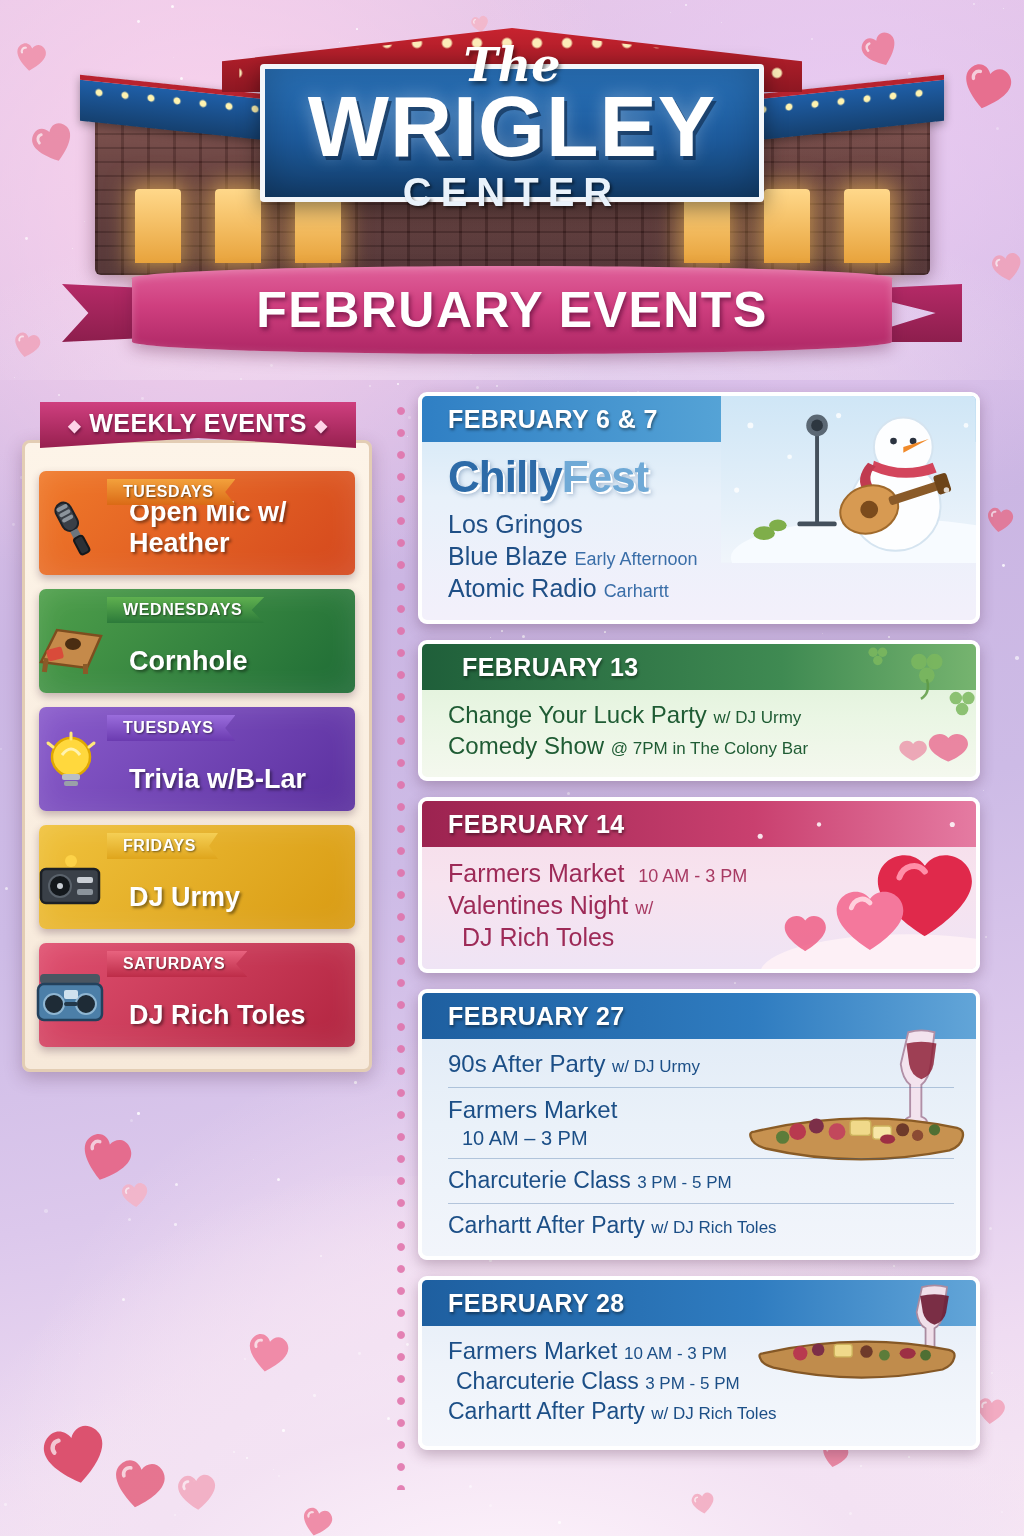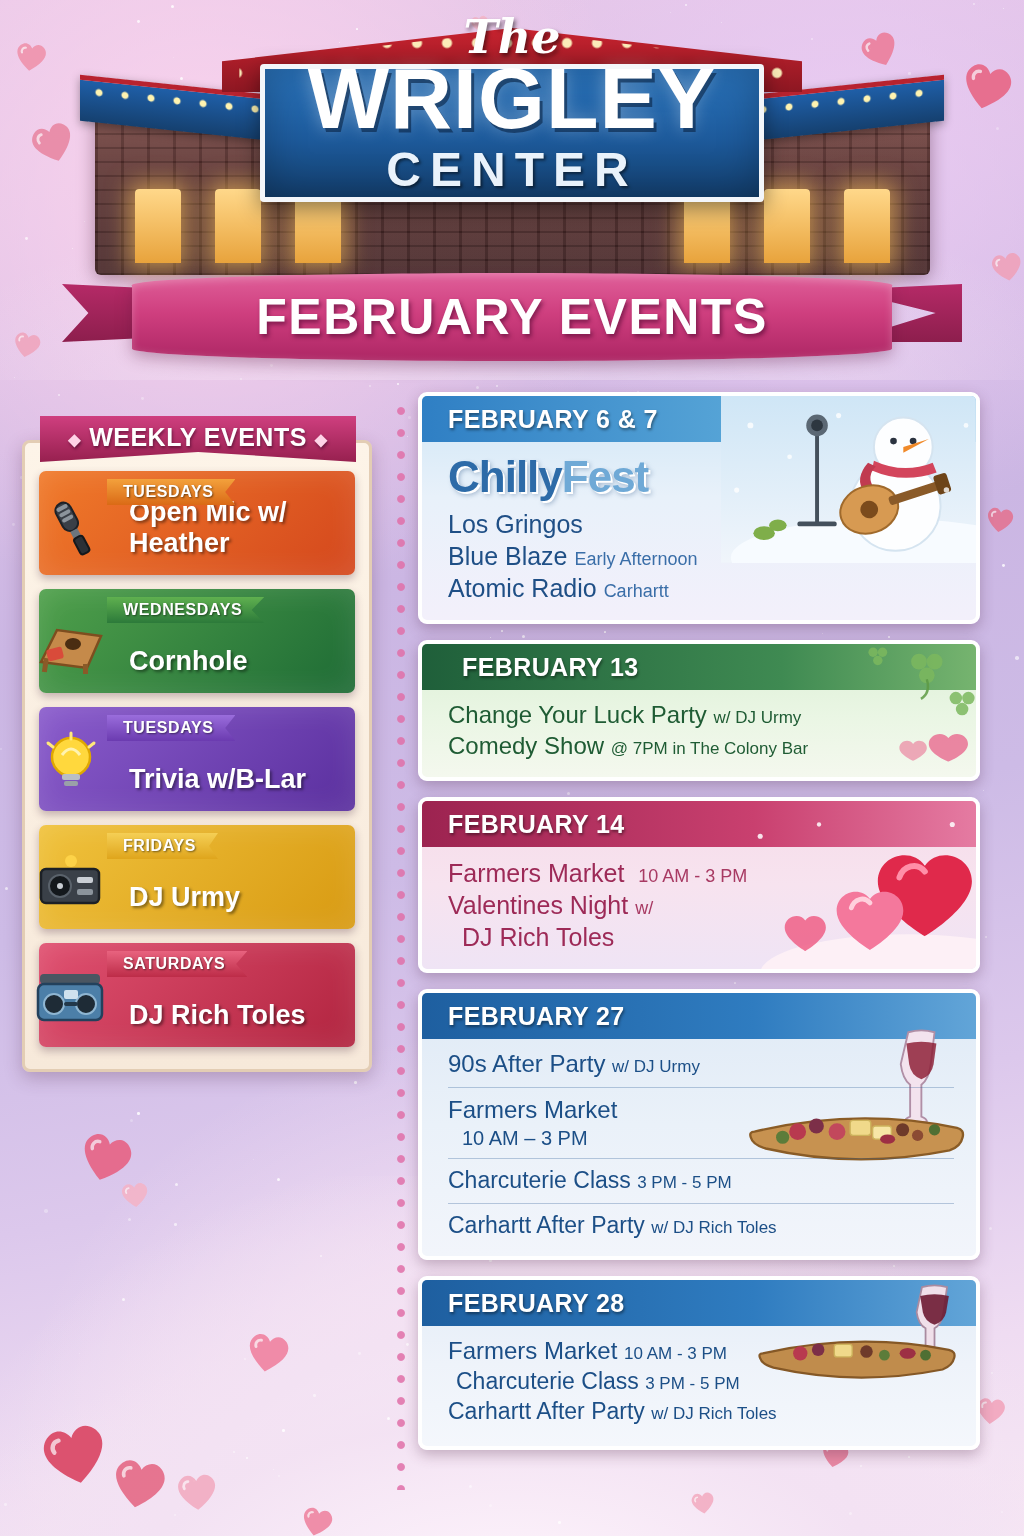--- a/index.html
+++ b/index.html
@@ -97,7 +97,7 @@
     border: 5px solid #f3f6fa;
     border-radius: 4px;
     box-shadow: 0 6px 22px rgba(0,0,0,.45), inset 0 0 40px rgba(0,0,0,.25);
-    display: flex; flex-direction: column; align-items: center; justify-content: flex-end;
+    display: flex; flex-direction: column; align-items: center; justify-content: center;
   }
   .mq-the {
     font-family: "DejaVu Serif", serif;

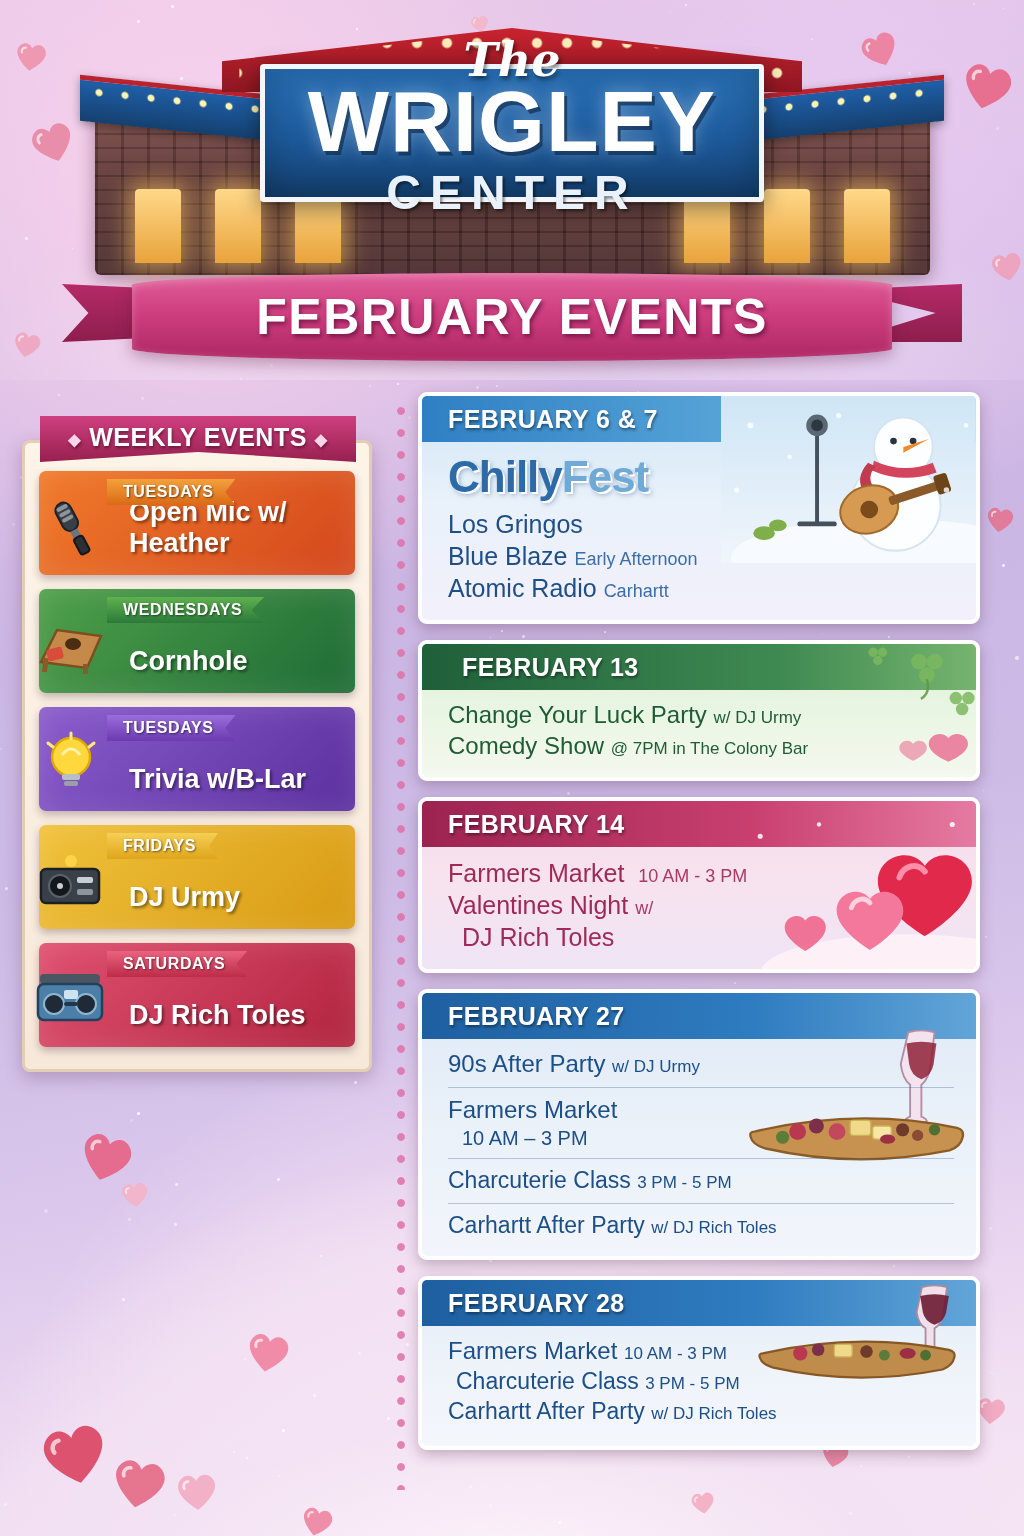--- a/index.html
+++ b/index.html
@@ -114,7 +114,7 @@
     text-shadow: 3px 4px 0 rgba(10,40,75,.65), 0 0 18px rgba(255,255,255,.35);
   }
   .mq-sub {
-    font-weight: bold; font-size: 48px; letter-spacing: 9px;
+    font-weight: bold; font-size: 40px; letter-spacing: 9px;
     color: #e9f2fb; margin-top: 2px;
     text-shadow: 2px 2px 3px rgba(0,0,0,.5);
   }

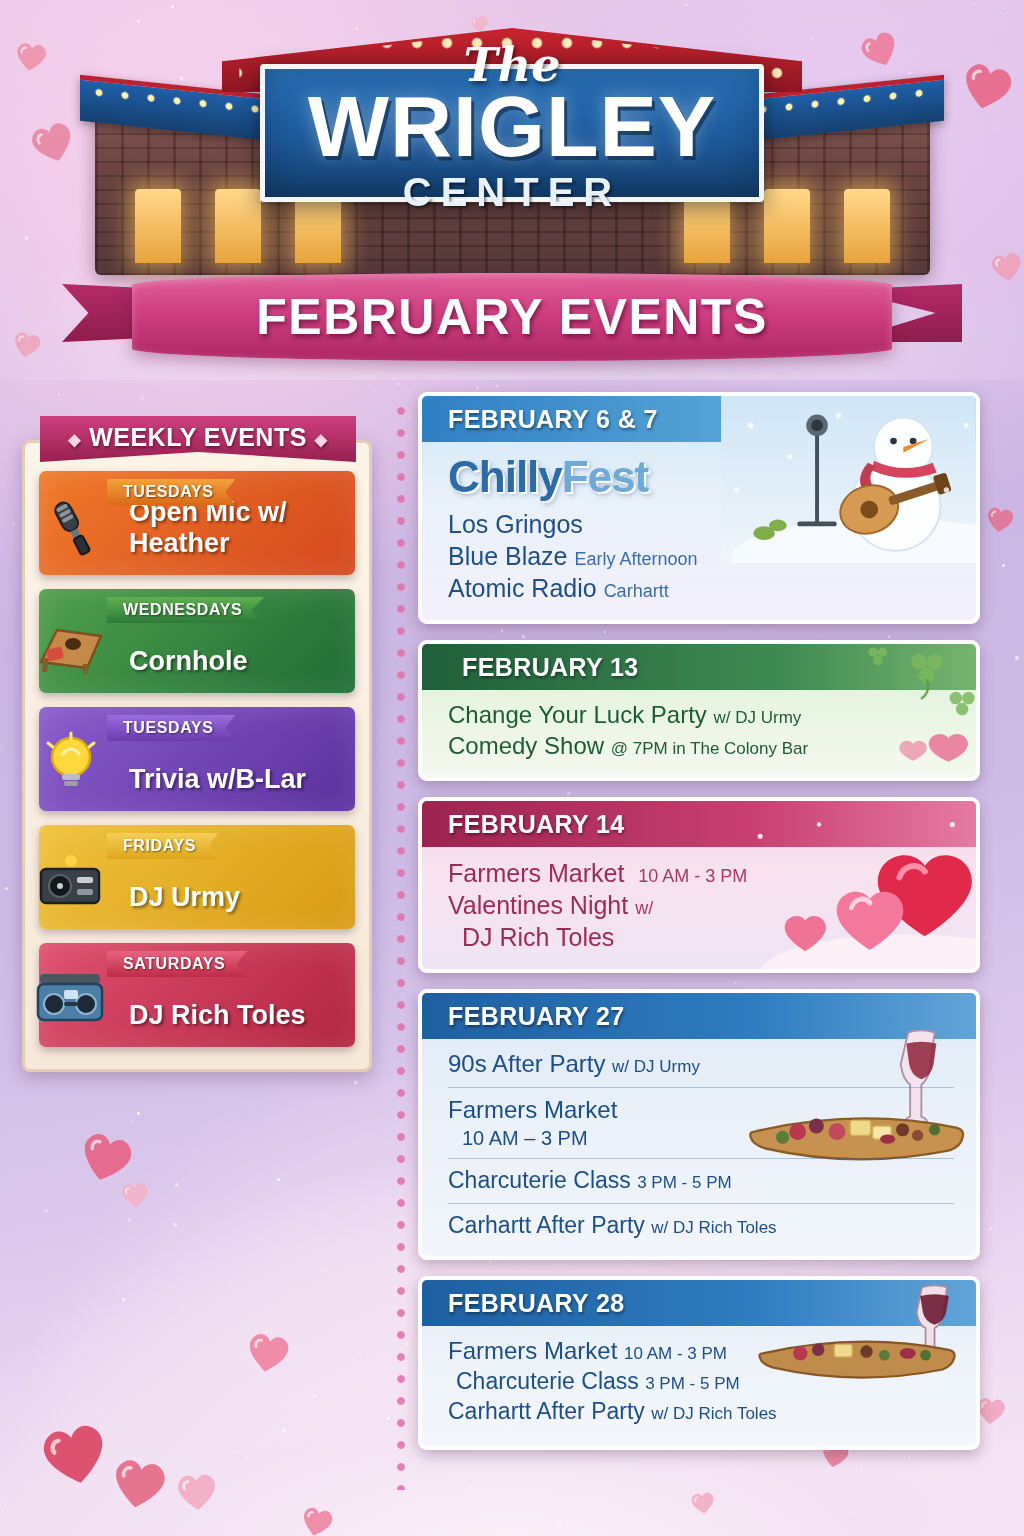--- a/index.html
+++ b/index.html
@@ -131,7 +131,7 @@
   .ribbon-tail.l { left: 0; clip-path: polygon(0 0, 100% 10%, 100% 90%, 0 100%, 22% 50%); }
   .ribbon-tail.r { right: 0; clip-path: polygon(100% 0, 100% 100%, 0 100%, 78% 50%, 0 10%); }
   .ribbon-main {
-    position: absolute; left: 70px; right: 70px; top: 11px; height: 88px;
+    position: absolute; left: 70px; right: 70px; top: 4px; height: 88px;
     background: linear-gradient(180deg,#e0609a 0%, #cf3f7f 45%, #ad2664 100%);
     border-radius: 50% / 14%;
     box-shadow: 0 5px 16px rgba(90,20,60,.35), inset 0 2px 8px rgba(255,255,255,.25);

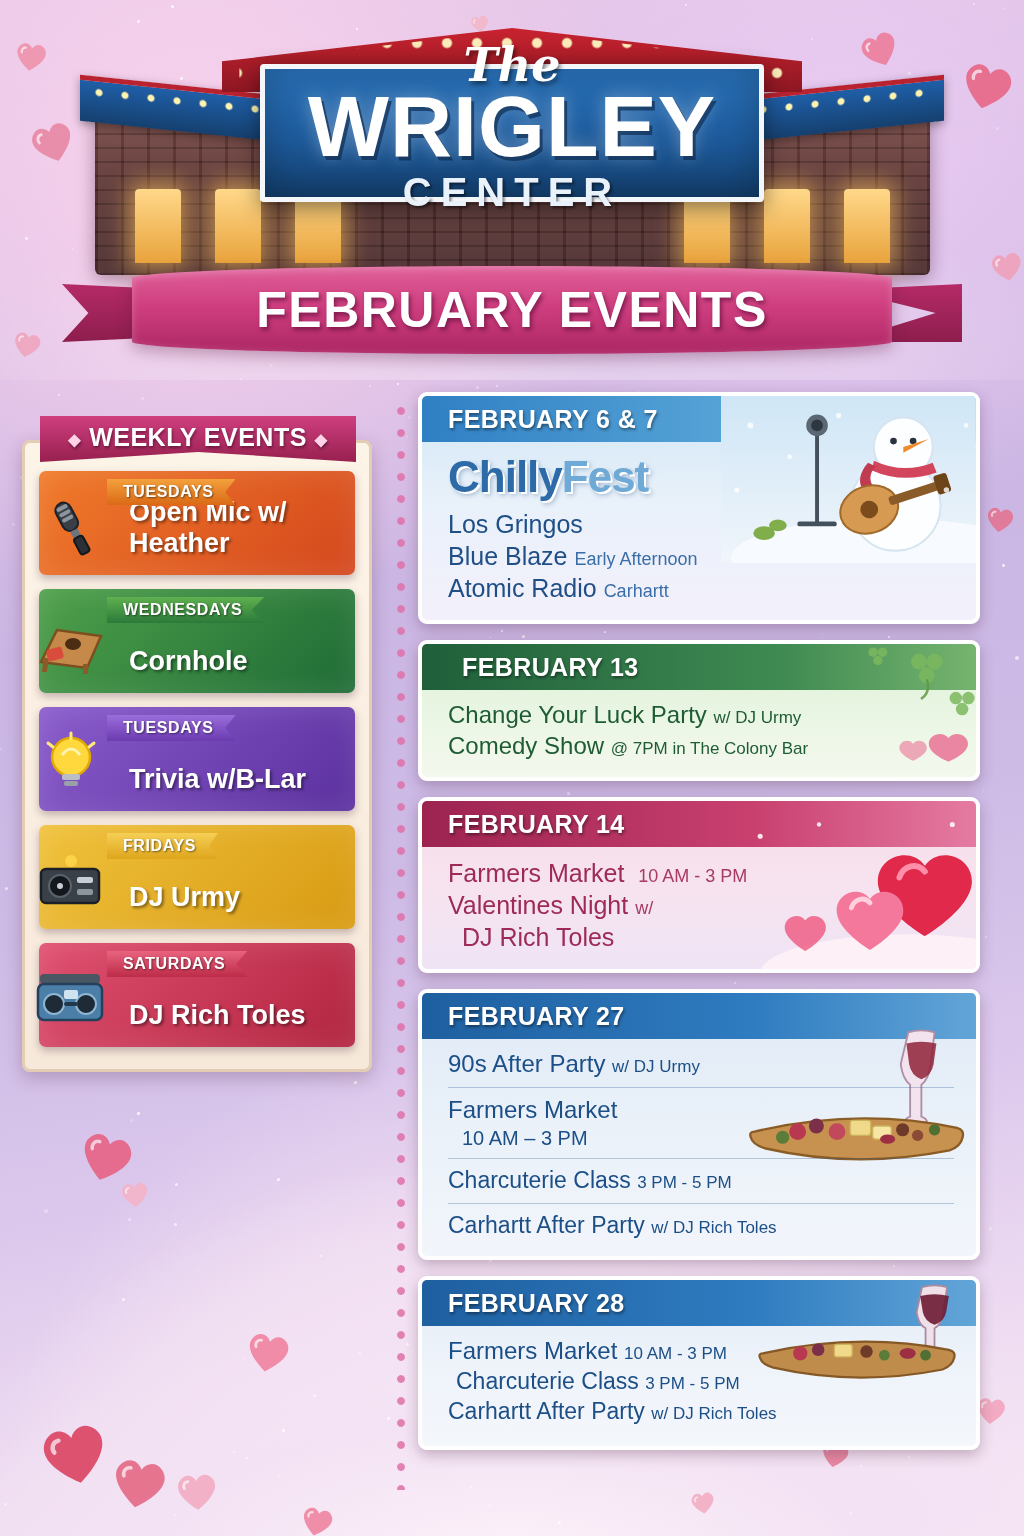--- a/index.html
+++ b/index.html
@@ -152,7 +152,7 @@
     padding: 28px 14px 18px 14px;
   }
   #weekly-banner {
-    position: absolute; left: 40px; top: 416px; width: 316px; height: 46px;
+    position: absolute; left: 40px; top: 402px; width: 316px; height: 46px;
     background: linear-gradient(180deg,#cf3f7f,#97204f);
     clip-path: polygon(0 0, 100% 0, 100% 100%, 50% 78%, 0 100%);
     display: flex; align-items: flex-start; justify-content: center;

